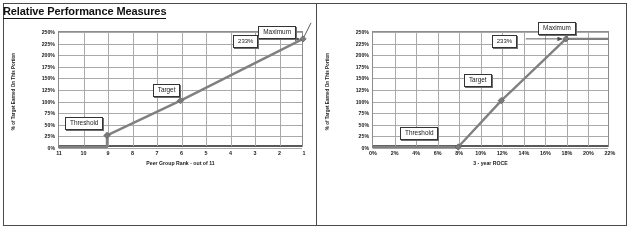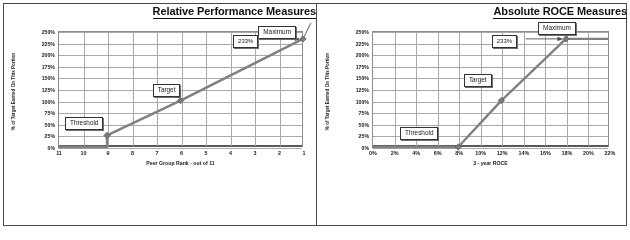--- a/index.html
+++ b/index.html
@@ -40,7 +40,7 @@
     position: absolute;
     top: 2px;
     width: 100%;
-    text-align: right;
+    text-align: left;
     font-size: 11px;
     font-weight: bold;
     color: #111111;

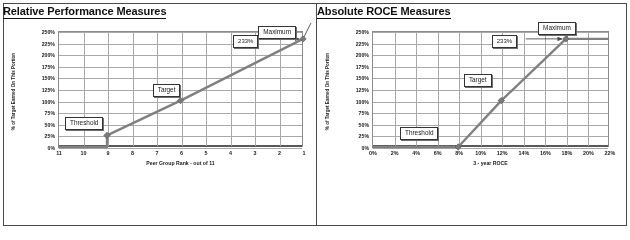--- a/index.html
+++ b/index.html
@@ -227,9 +227,6 @@
 
   <div class="panel panel-right">
 
-    <div class="chart-title">
-      <span>Absolute ROCE Measures</span>
-    </div>
 
     <div class="plot-wrap plot-right">
       <div class="plot" id="plot-right">

